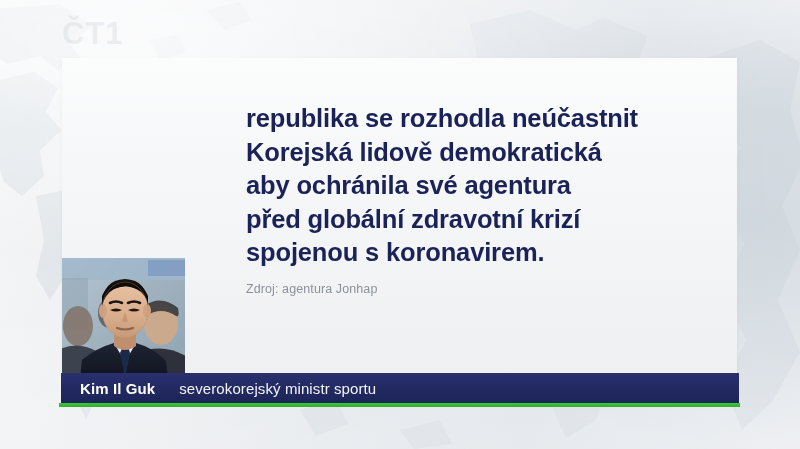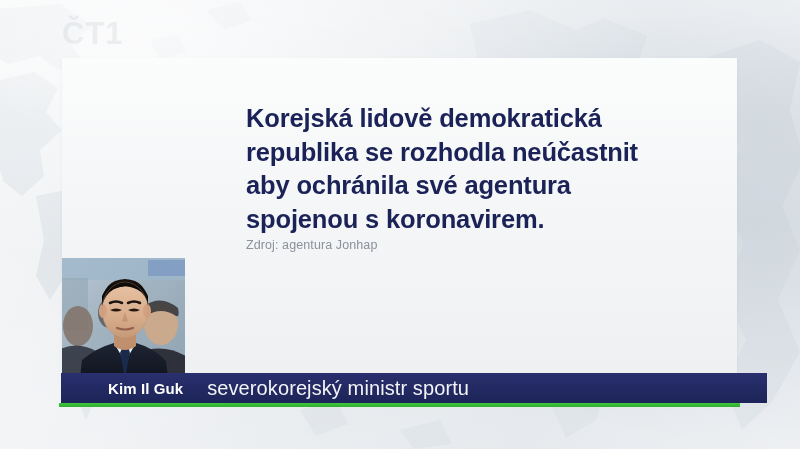--- a/index.html
+++ b/index.html
@@ -183,8 +183,8 @@
 
   <div class="card">
     <div class="quote-block">
+      <div class="quote-line">republika se rozhodla neúčastnit</div>
       <div class="quote-line">Korejská lidově demokratická</div>
-      <div class="quote-line">republika se rozhodla neúčastnit</div>
       <div class="quote-line">aby ochránila své agentura</div>
       <div class="quote-line">spojenou s koronavirem.</div>
       <div class="quote-source">Zdroj: agentura Jonhap</div>

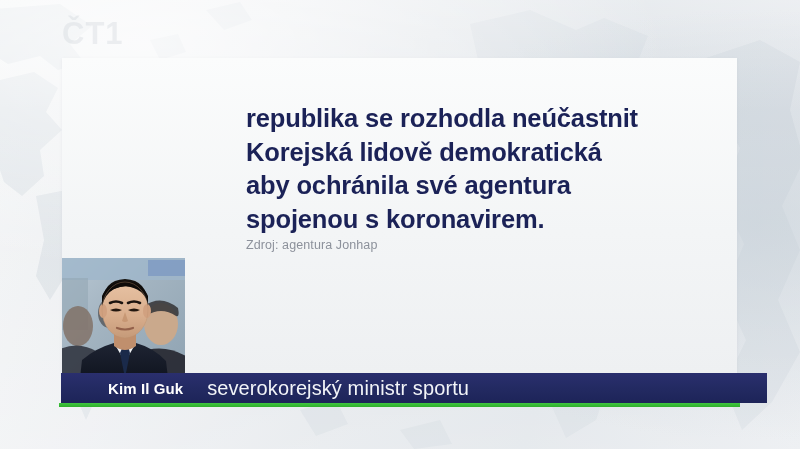--- a/index.html
+++ b/index.html
@@ -186,6 +186,7 @@
       <div class="quote-line">republika se rozhodla neúčastnit</div>
       <div class="quote-line">Korejská lidově demokratická</div>
       <div class="quote-line">aby ochránila své agentura</div>
+      <div class="quote-line">před globální zdravotní krizí</div>
       <div class="quote-line">spojenou s koronavirem.</div>
       <div class="quote-source">Zdroj: agentura Jonhap</div>
     </div>

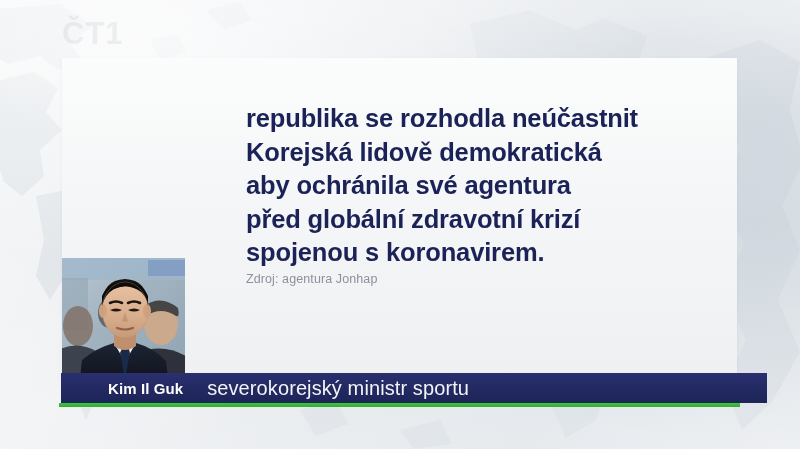--- a/index.html
+++ b/index.html
@@ -88,7 +88,7 @@
     white-space: nowrap;
   }
   .quote-source {
-    margin-top: 2px;
+    margin-top: 12px;
     font-family: "Liberation Sans", sans-serif;
     font-weight: 400;
     font-size: 12.5px;

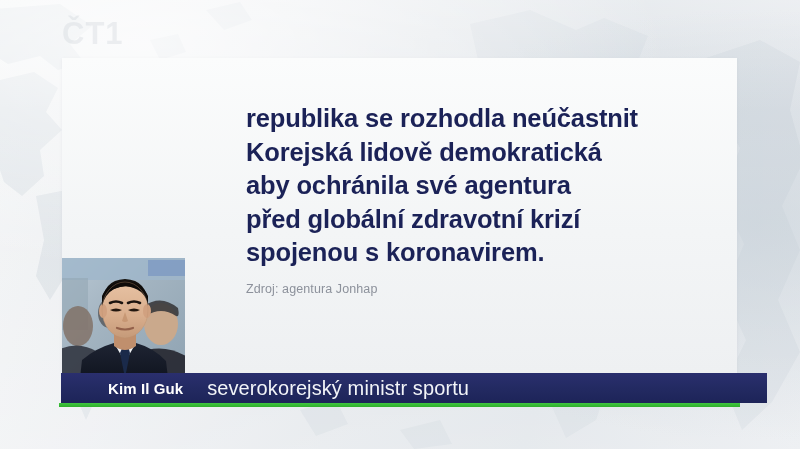--- a/index.html
+++ b/index.html
@@ -118,7 +118,6 @@
     background: linear-gradient(180deg, #2a2f6e 0%, #232a62 50%, #1d2458 100%);
     display: flex;
     align-items: center;
-    padding-left: 28px;
   }
   .namebar-person {
     font-family: "Liberation Sans", sans-serif;

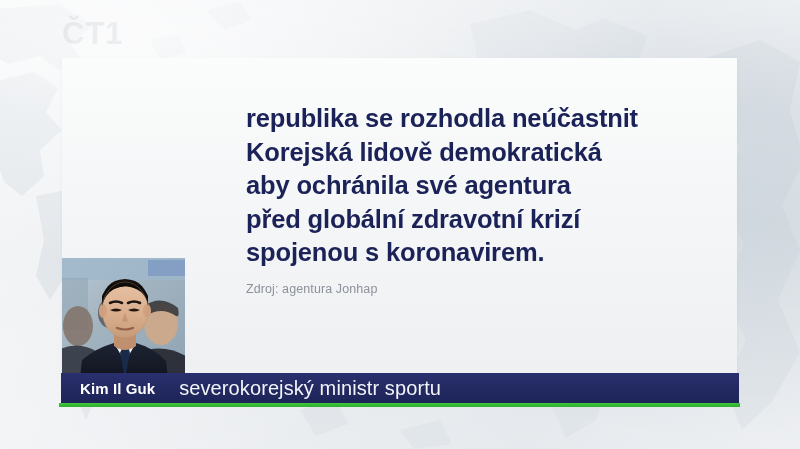--- a/index.html
+++ b/index.html
@@ -131,7 +131,7 @@
   .namebar-role {
     font-family: "Liberation Sans", sans-serif;
     font-weight: 400;
-    font-size: 20px;
+    font-size: 15px;
     color: #f2f4f8;
     margin-left: 24px;
     letter-spacing: 0.1px;

